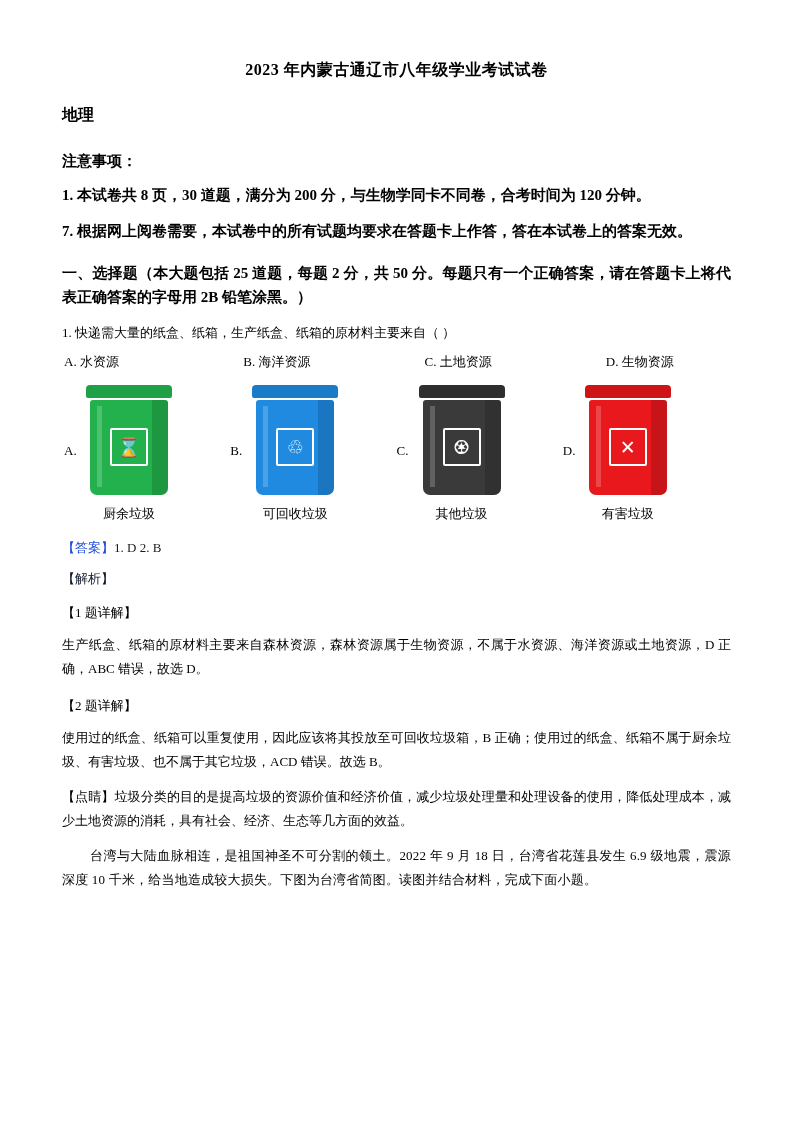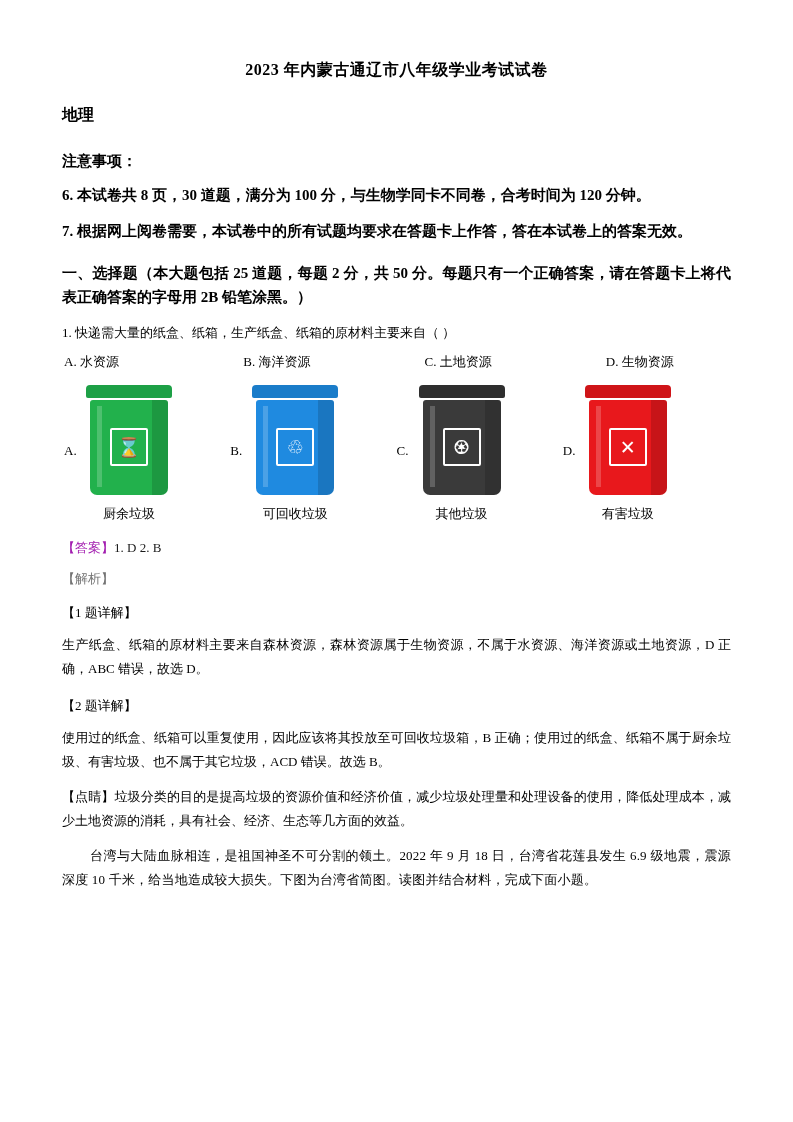--- a/index.html
+++ b/index.html
@@ -214,7 +214,7 @@
     <h2 class="subject">地理</h2>
 
     <div class="notice-head">注意事项：</div>
-    <div class="notice-line">6. 本试卷共 8 页，30 道题，满分为 100 分，与生物学同卡不同卷，合考时间为 120 分钟。</div>
+    <div class="notice-line">1. 本试卷共 8 页，30 道题，满分为 200 分，与生物学同卡不同卷，合考时间为 120 分钟。</div>
     <div class="notice-line">7. 根据网上阅卷需要，本试卷中的所有试题均要求在答题卡上作答，答在本试卷上的答案无效。</div>
 
     <div class="section-head">一、选择题（本大题包括 25 道题，每题 2 分，共 50 分。每题只有一个正确答案，请在答题卡上将代表正确答案的字母用 2B 铅笔涂黑。）</div>

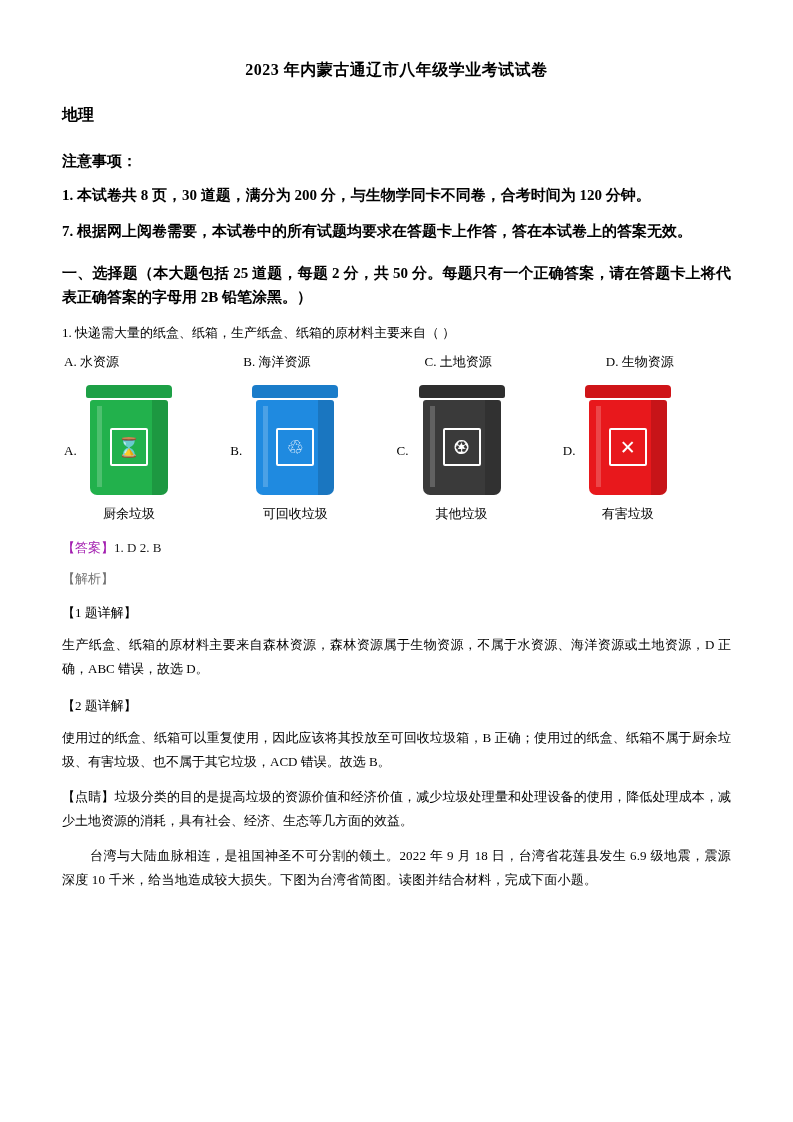--- a/index.html
+++ b/index.html
@@ -179,7 +179,7 @@
     color: #1a1a1a;
   }
   .tag-blue {
-    color: #a21caf;
+    color: #1d4ed8;
   }
   .explain-head {
     font-size: 13px;

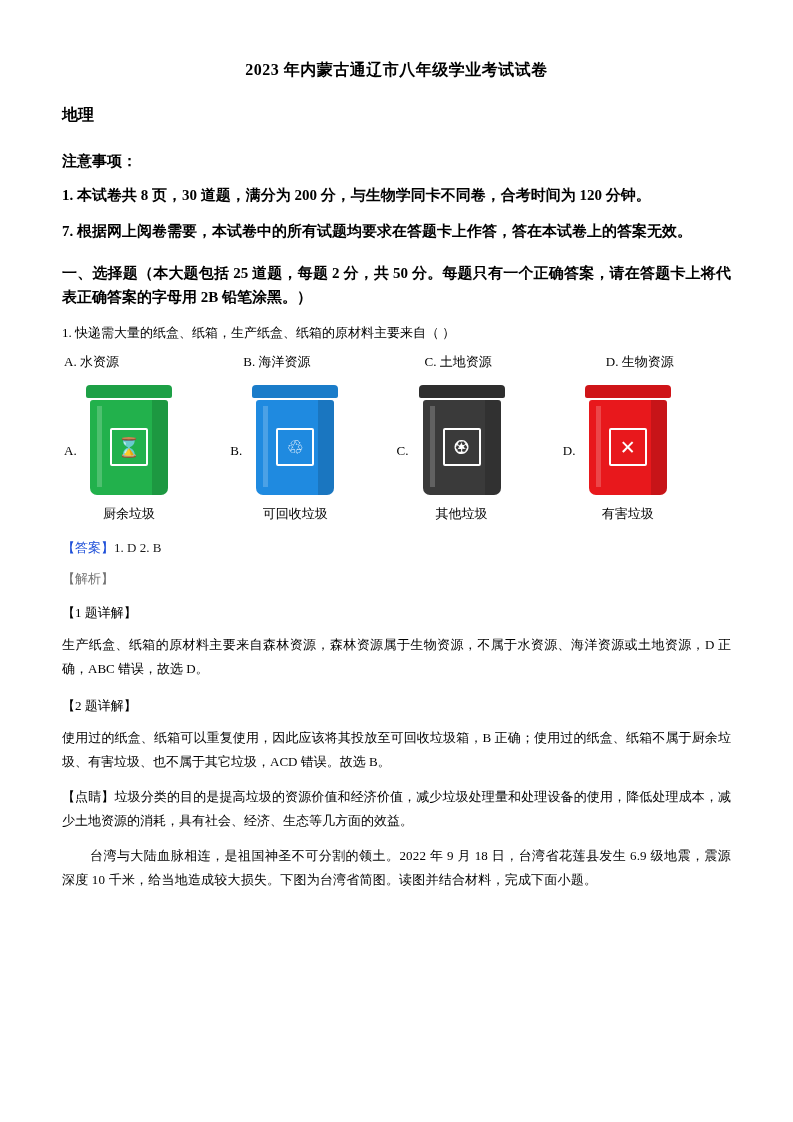--- a/index.html
+++ b/index.html
@@ -184,7 +184,7 @@
   .explain-head {
     font-size: 13px;
     margin-top: 13px;
-    color: #737373;
+    color: #0f172a;
   }
   .sub-head {
     font-size: 13px;

